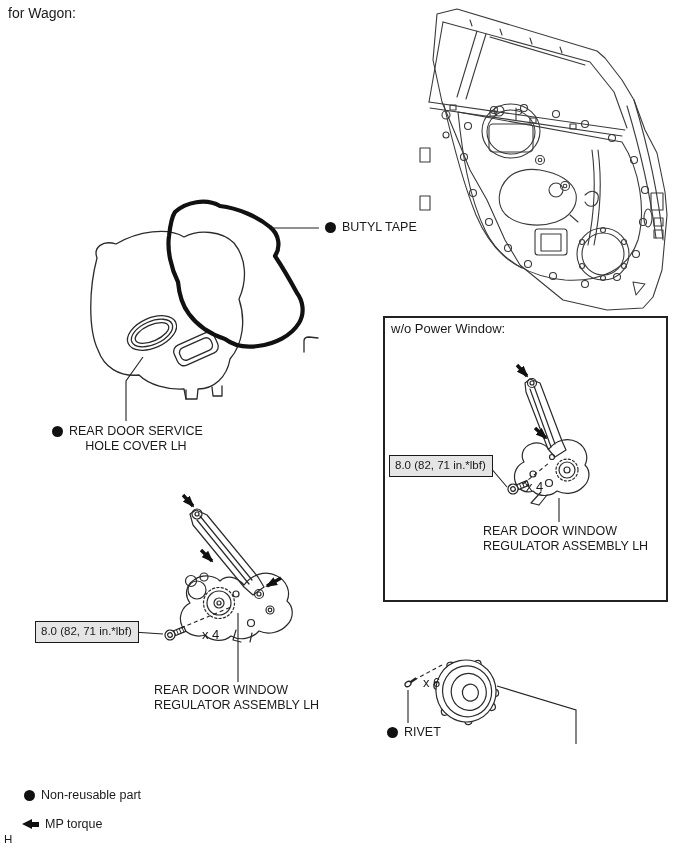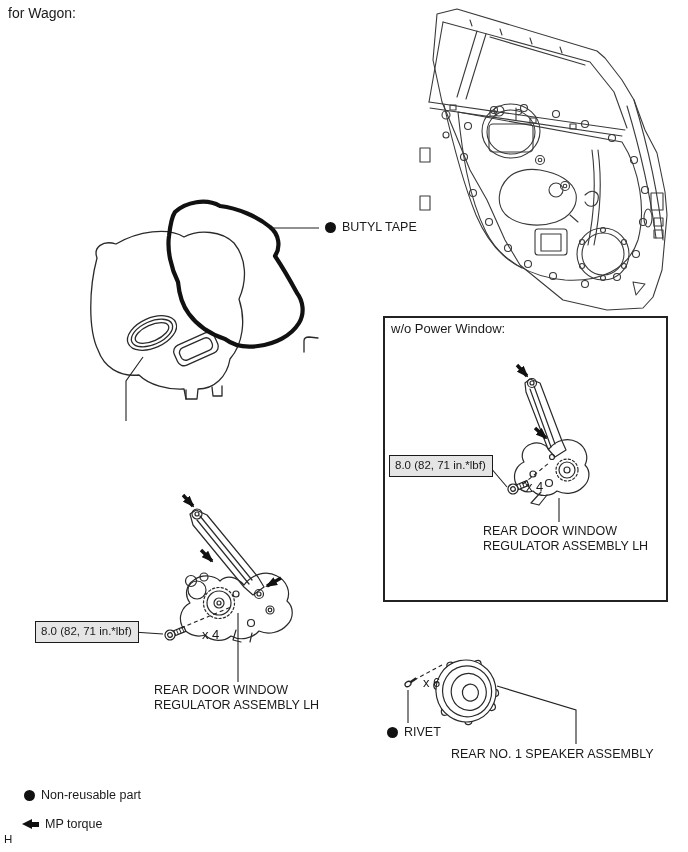--- a/index.html
+++ b/index.html
@@ -259,6 +259,13 @@
     <span>BUTYL TAPE</span>
   </div>
 
+  <div class="lbl with-bullet" style="left:52px;top:424px">
+    <span class="bullet"></span>
+    <div>
+      <div>REAR DOOR SERVICE</div>
+      <div>HOLE COVER LH</div>
+    </div>
+  </div>
 
   <div class="lbl" style="left:391px;top:321px;font-size:13px">w/o Power Window:</div>
 

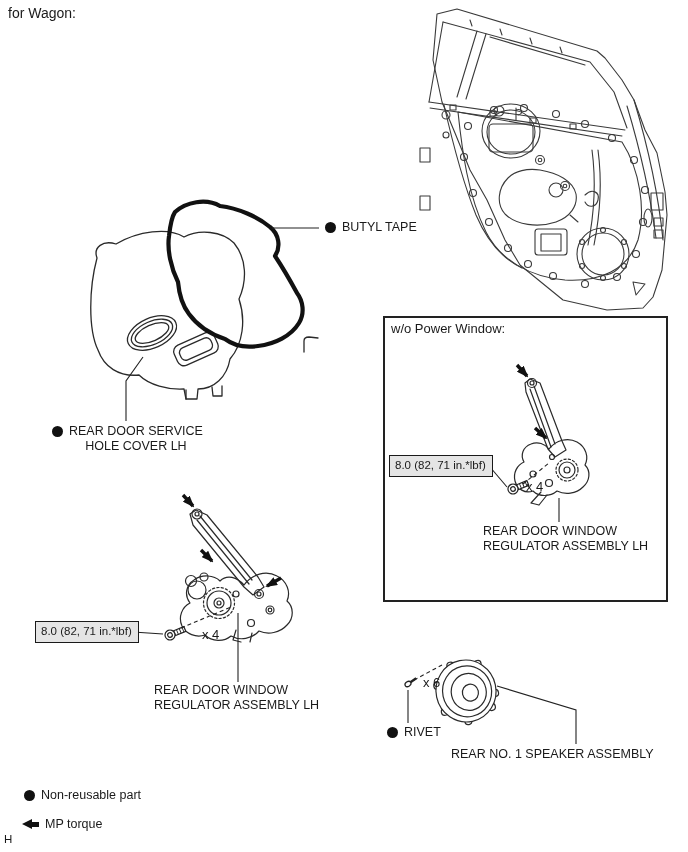--- a/index.html
+++ b/index.html
@@ -288,7 +288,6 @@
     <span class="bullet"></span>
     <span>RIVET</span>
   </div>
-  <div class="lbl" style="left:451px;top:747px">REAR NO. 1 SPEAKER ASSEMBLY</div>
 
 
   <div class="lbl with-bullet" style="left:24px;top:788px">

